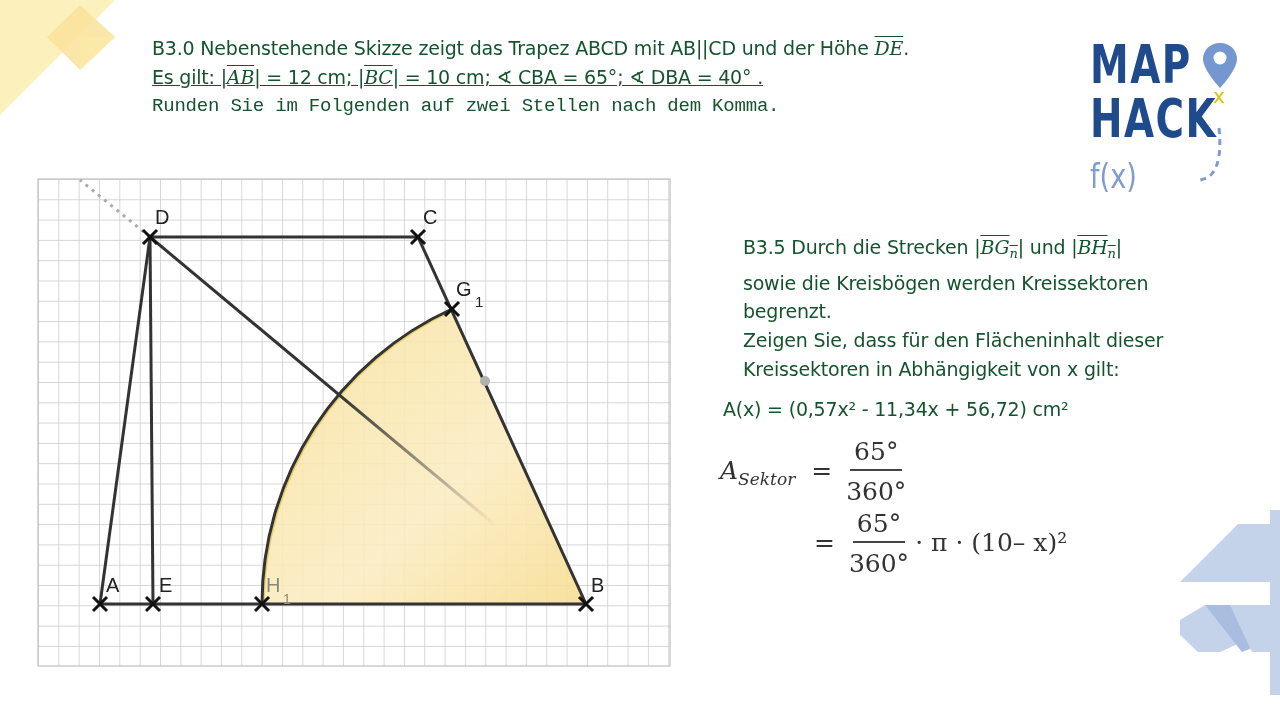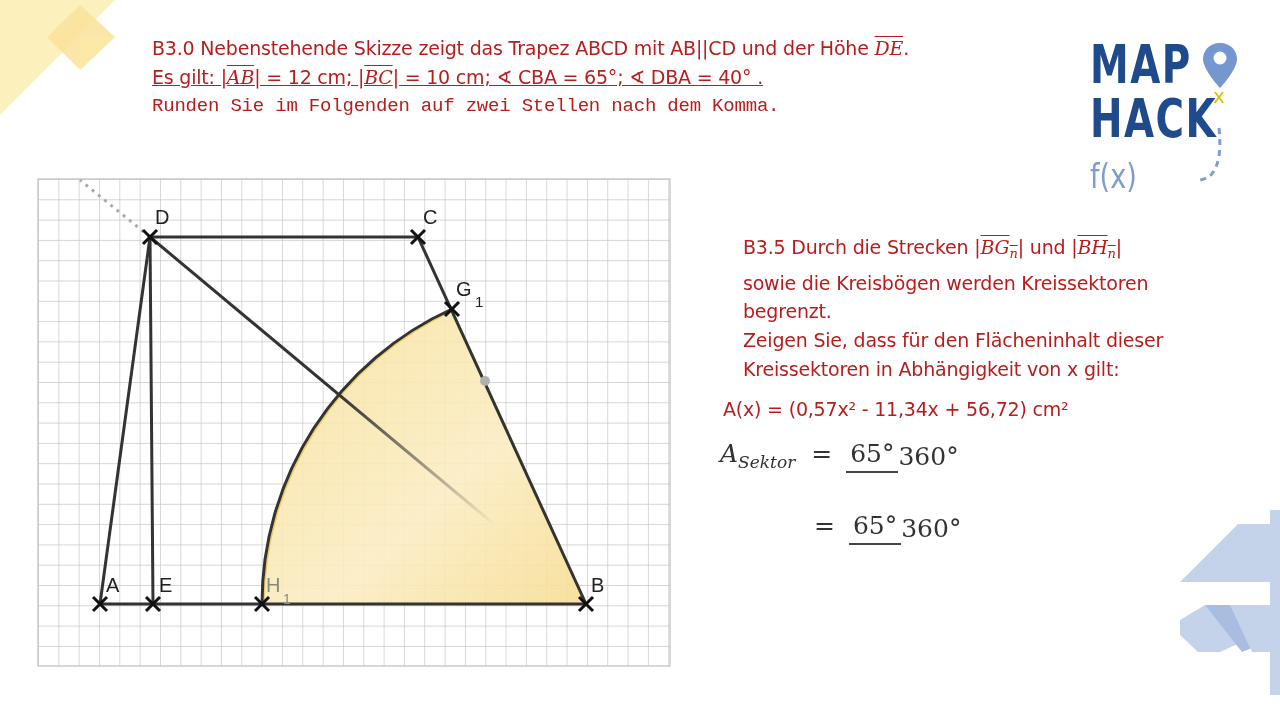--- a/index.html
+++ b/index.html
@@ -7,7 +7,7 @@
          font-family:"Liberation Sans", sans-serif; color:#1a1a1a; }
   .abs { position:absolute; }
   .deco { position:absolute; left:0; top:0; }
-  .task-text { position:absolute; font-family:"DejaVu Sans", sans-serif; font-size:19px; line-height:26px; color:#b91c1c; white-space:nowrap; letter-spacing:-0.2px; }
+  .task-text { position:absolute; font-family:"DejaVu Sans", sans-serif; font-size:19px; line-height:26px; color:#14532d; white-space:nowrap; letter-spacing:-0.2px; }
   .ov { text-decoration:overline; font-family:"DejaVu Serif", serif; font-style:italic; }
   .sub { font-size:13px; vertical-align:-4px; font-style:italic; font-family:"DejaVu Serif", serif; }
   .math { position:absolute; font-family:"DejaVu Serif", serif; color:#333; font-size:25px;margin-left:24px; }

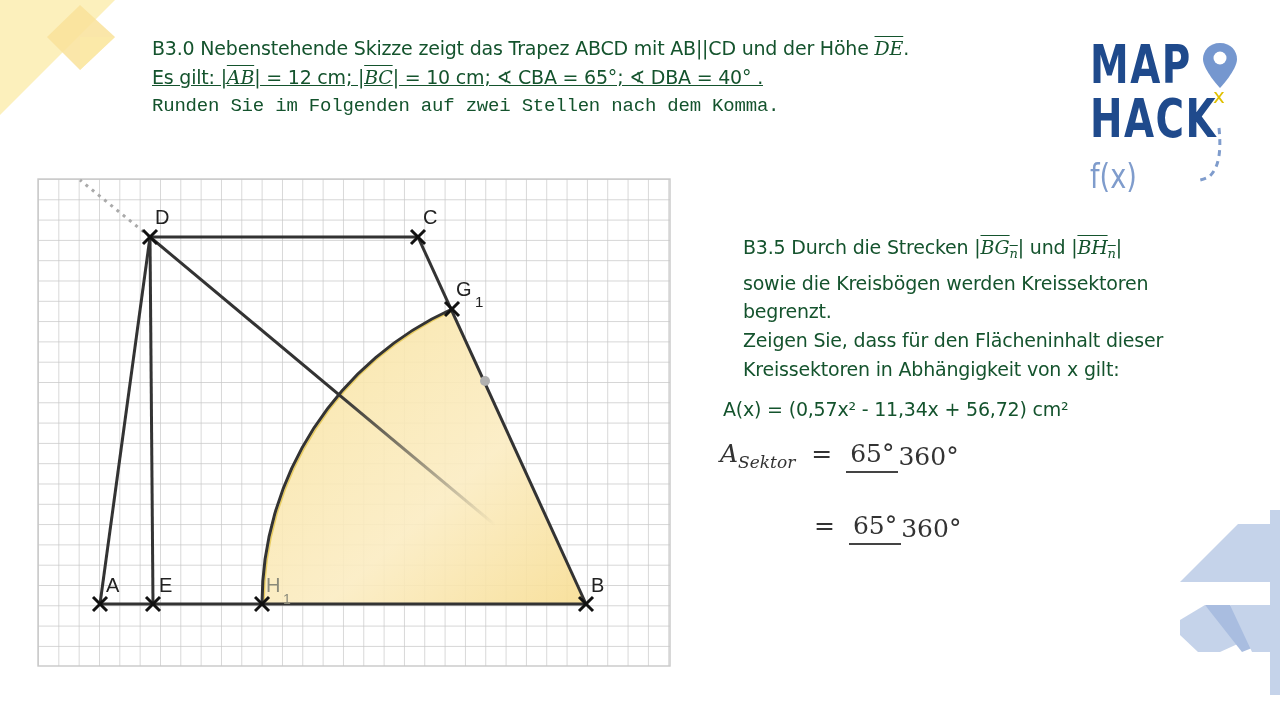--- a/index.html
+++ b/index.html
@@ -11,7 +11,7 @@
   .ov { text-decoration:overline; font-family:"DejaVu Serif", serif; font-style:italic; }
   .sub { font-size:13px; vertical-align:-4px; font-style:italic; font-family:"DejaVu Serif", serif; }
   .math { position:absolute; font-family:"DejaVu Serif", serif; color:#333; font-size:25px;margin-left:24px; }
-  .frac { display:inline-flex; align-items:center; vertical-align:middle; margin:0 6px; }
+  .frac { display:inline-flex; flex-direction:column; align-items:center; vertical-align:middle; margin:0 6px; }
   .frac .num { border-bottom:2px solid #444; padding:0 4px 1px; line-height:32px; }
   .frac .den { line-height:34px; padding-top:4px; }
   .logo-text { position:absolute; font-family:"DejaVu Sans", sans-serif; font-weight:bold; color:#1f4a8c; font-size:54px; line-height:54px; letter-spacing:2px; transform:scaleX(0.72); transform-origin:left top; }

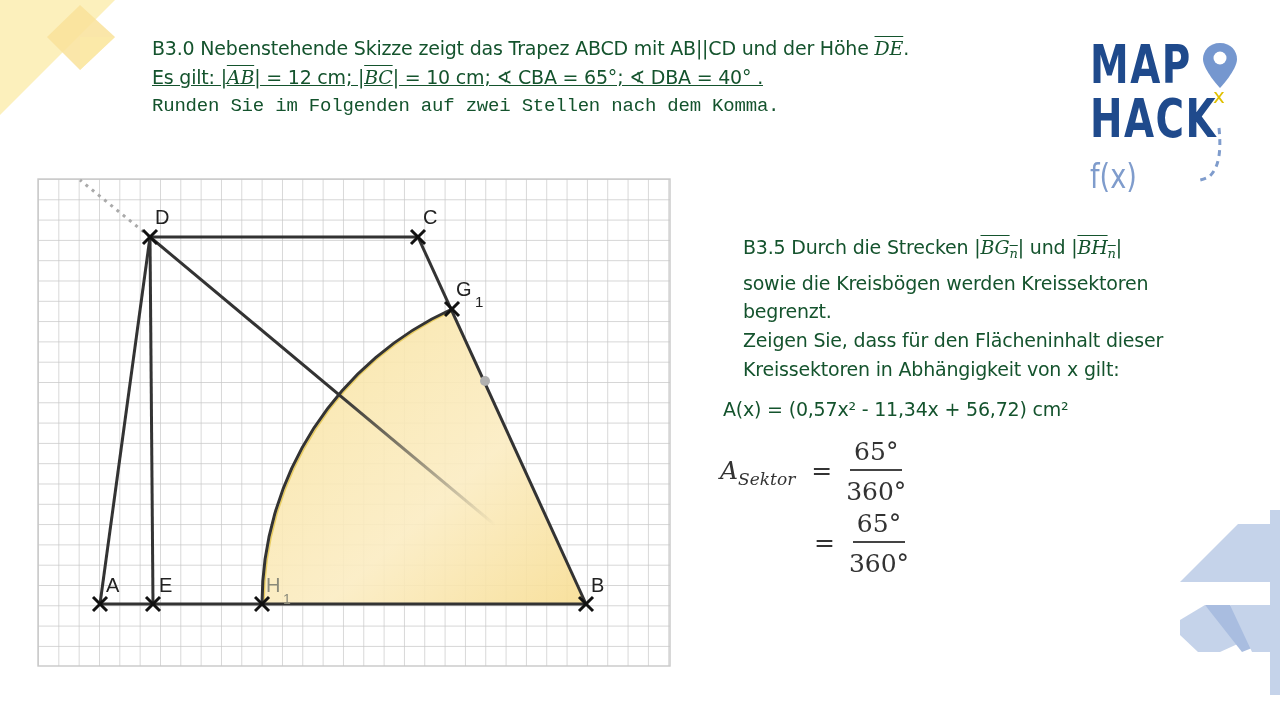--- a/index.html
+++ b/index.html
@@ -156,7 +156,7 @@
   <span class="frac">
       <span class="num">65°</span>
       <span class="den">360°</span>
-    </span>
+    </span><span>· π · (10– x)²</span>
 </div>
 
 </body></html>

